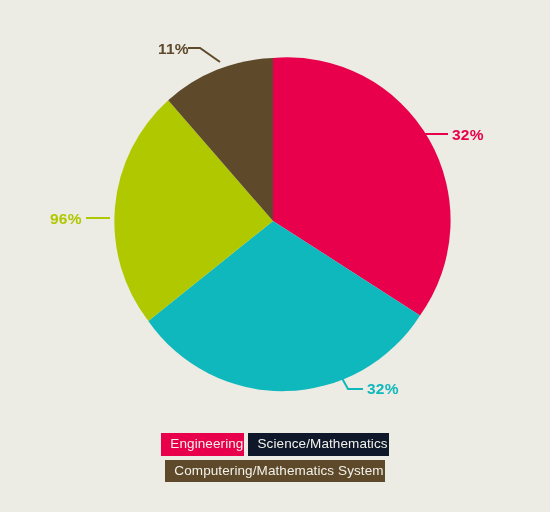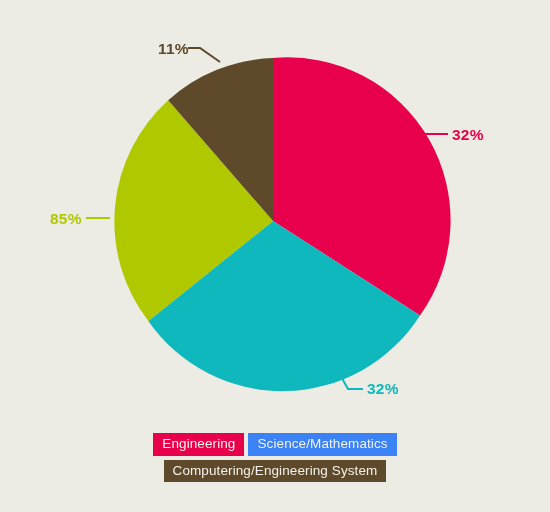--- a/index.html
+++ b/index.html
@@ -88,7 +88,7 @@
 
   <span class="pct-label" id="label-business" style="color:#0FB8BC">32%</span>
 
-  <span class="pct-label" id="label-science" style="color:#AFC800">85%</span>
+  <span class="pct-label" id="label-science" style="color:#AFC800">96%</span>
 
   <span class="pct-label" id="label-computing" style="color:#5E4A2A">11%</span>
 

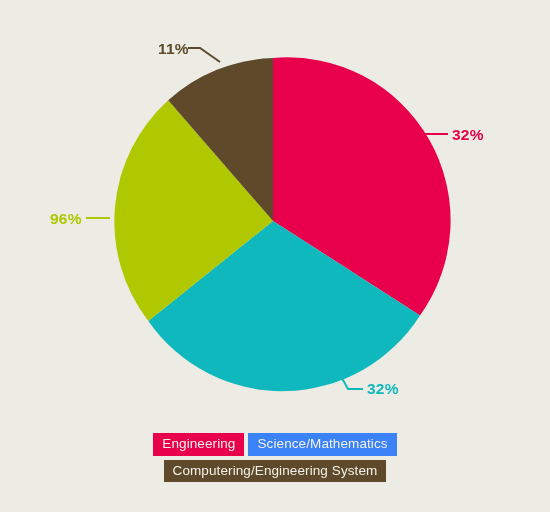--- a/index.html
+++ b/index.html
@@ -60,7 +60,7 @@
   .legend-chip {
     font-size: 13.5px;
     color: #F2F1EA;
-    padding: 3px 9px 4px 9px;
+    padding: 3px 1px 4px 9px;
     line-height: 1.15;
     white-space: nowrap;
     letter-spacing: 0.1px;

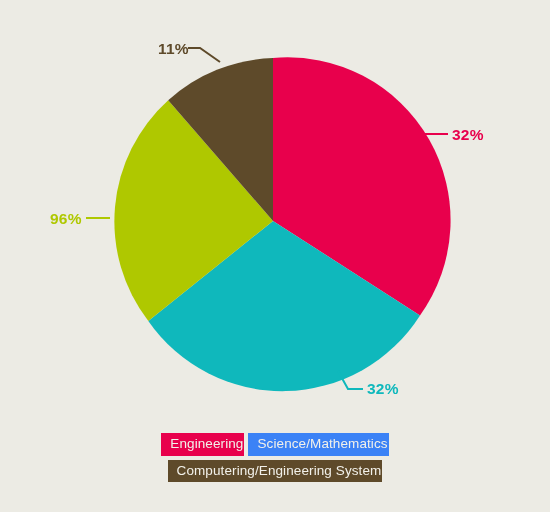--- a/index.html
+++ b/index.html
@@ -95,7 +95,7 @@
   <div id="legend">
     <div class="legend-row">
       <span class="legend-chip" style="background:#E8004C">Engineering</span>
-      <span class="legend-chip" style="background:#3b82f6">Science/Mathematics</span>
+      <span class="legend-chip" style="background:#0f172a">Science/Mathematics</span>
     </div>
     <div class="legend-row">
       <span class="legend-chip" style="background:#5E4A2A">Computering/Engineering System</span>

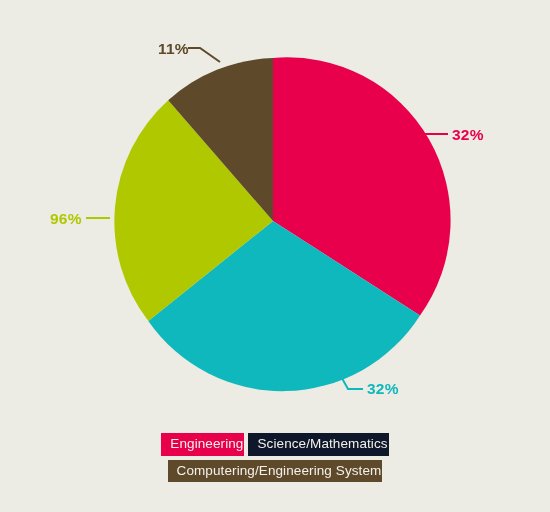--- a/index.html
+++ b/index.html
@@ -98,7 +98,7 @@
       <span class="legend-chip" style="background:#0f172a">Science/Mathematics</span>
     </div>
     <div class="legend-row">
-      <span class="legend-chip" style="background:#5E4A2A">Computering/Engineering System</span>
+      <span class="legend-chip" style="background:#5E4A2A">Computering/Mathematics System</span>
     </div>
   </div>
 

